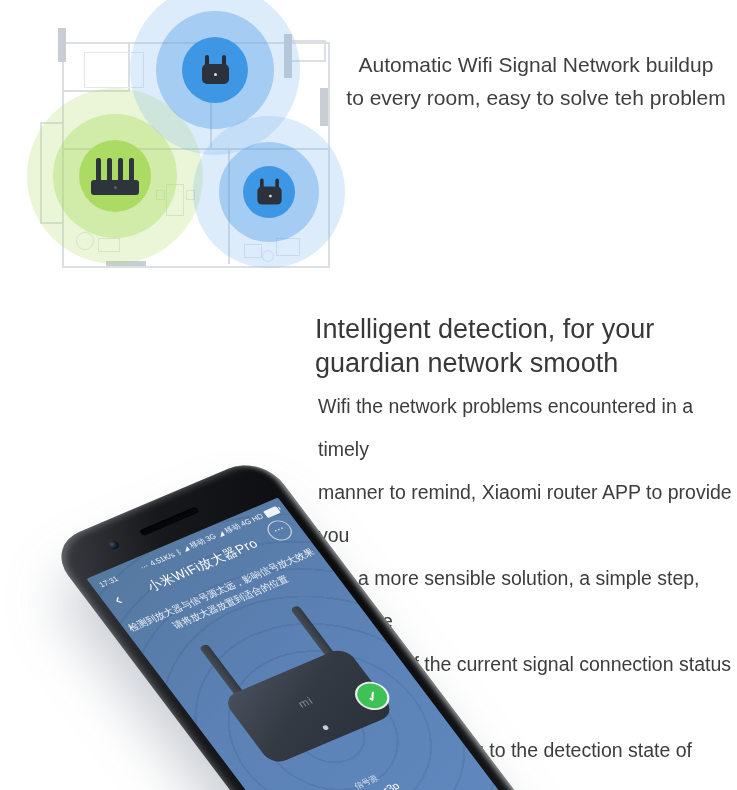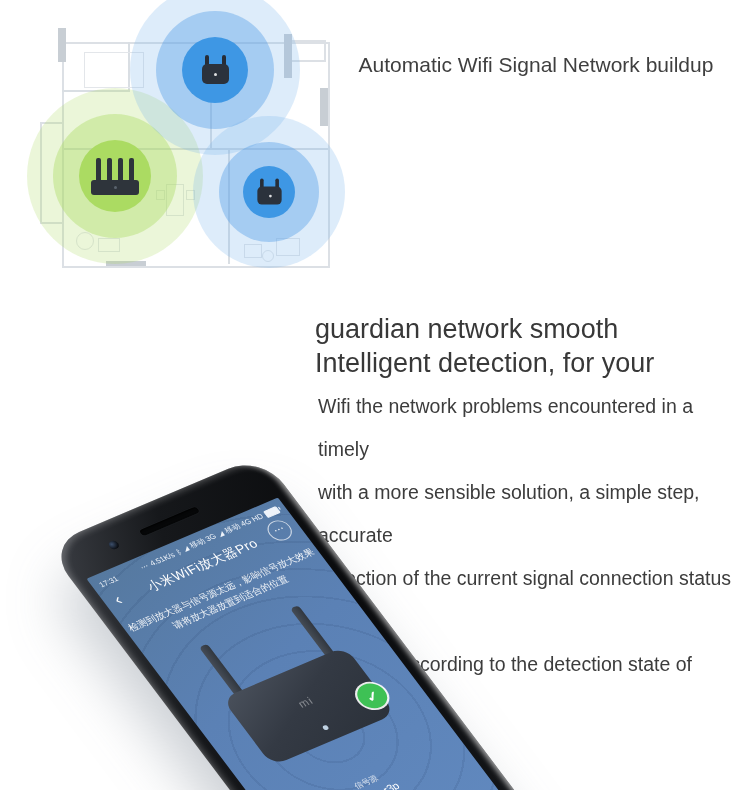--- a/index.html
+++ b/index.html
@@ -164,6 +164,7 @@
 
   <div class="cov-par">
     <div>Automatic Wifi Signal Network buildup</div>
+    <div>to every room, easy to solve teh problem</div>
   </div>
 
   <div class="det-head">

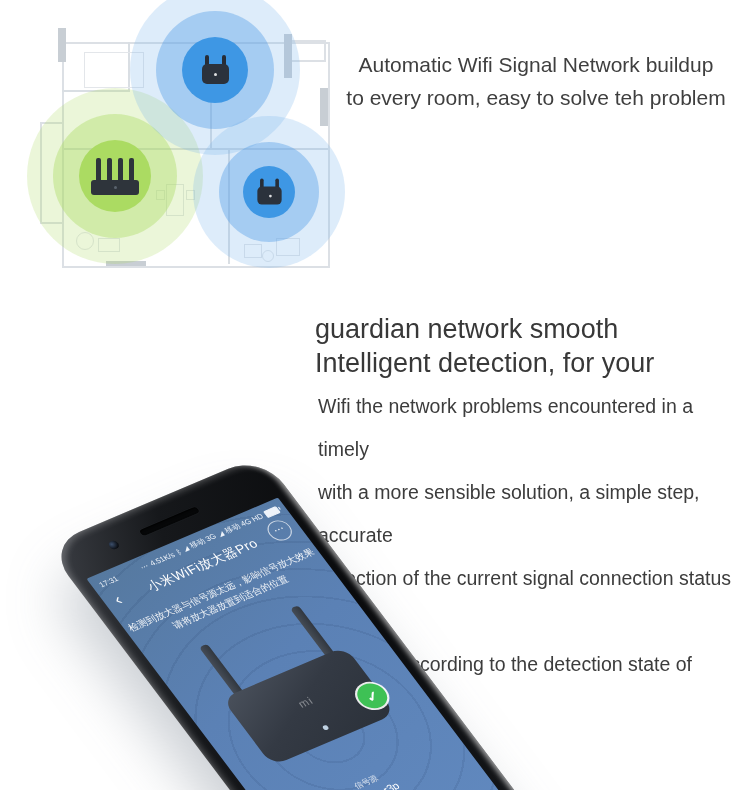--- a/index.html
+++ b/index.html
@@ -168,8 +168,8 @@
   </div>
 
   <div class="det-head">
+    <div>Intelligent detection, for your</div>
     <div>guardian network smooth</div>
-    <div>Intelligent detection, for your</div>
   </div>
   <div class="det-body">
     <div>Wifi the network problems encountered in a timely</div>

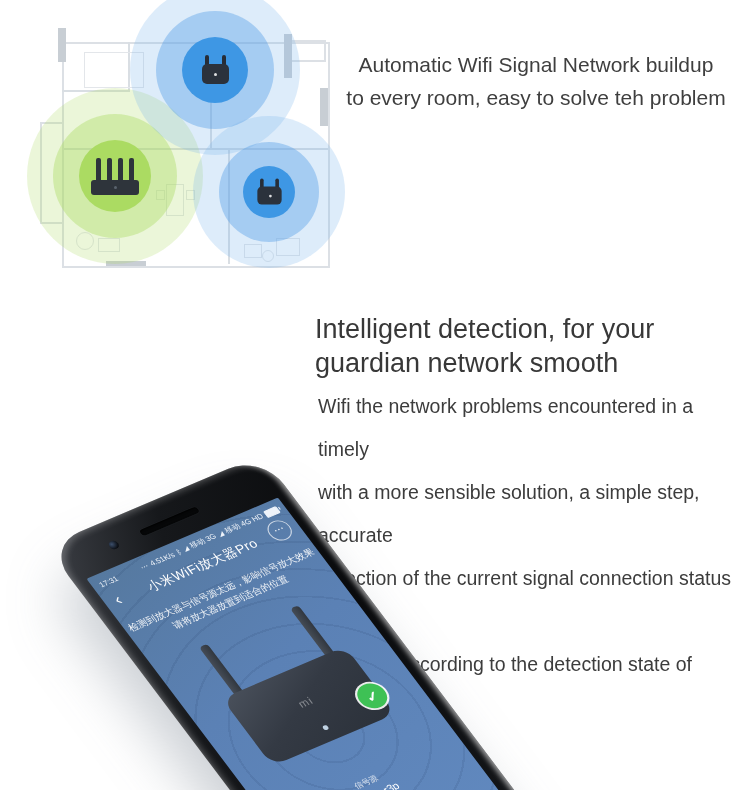--- a/index.html
+++ b/index.html
@@ -173,6 +173,7 @@
   </div>
   <div class="det-body">
     <div>Wifi the network problems encountered in a timely</div>
+    <div>manner to remind, Xiaomi router APP to provide you</div>
     <div>with a more sensible solution, a simple step, accurate</div>
     <div>detection of the current signal connection status and</div>
     <div>strength, according to the detection state of timely</div>

